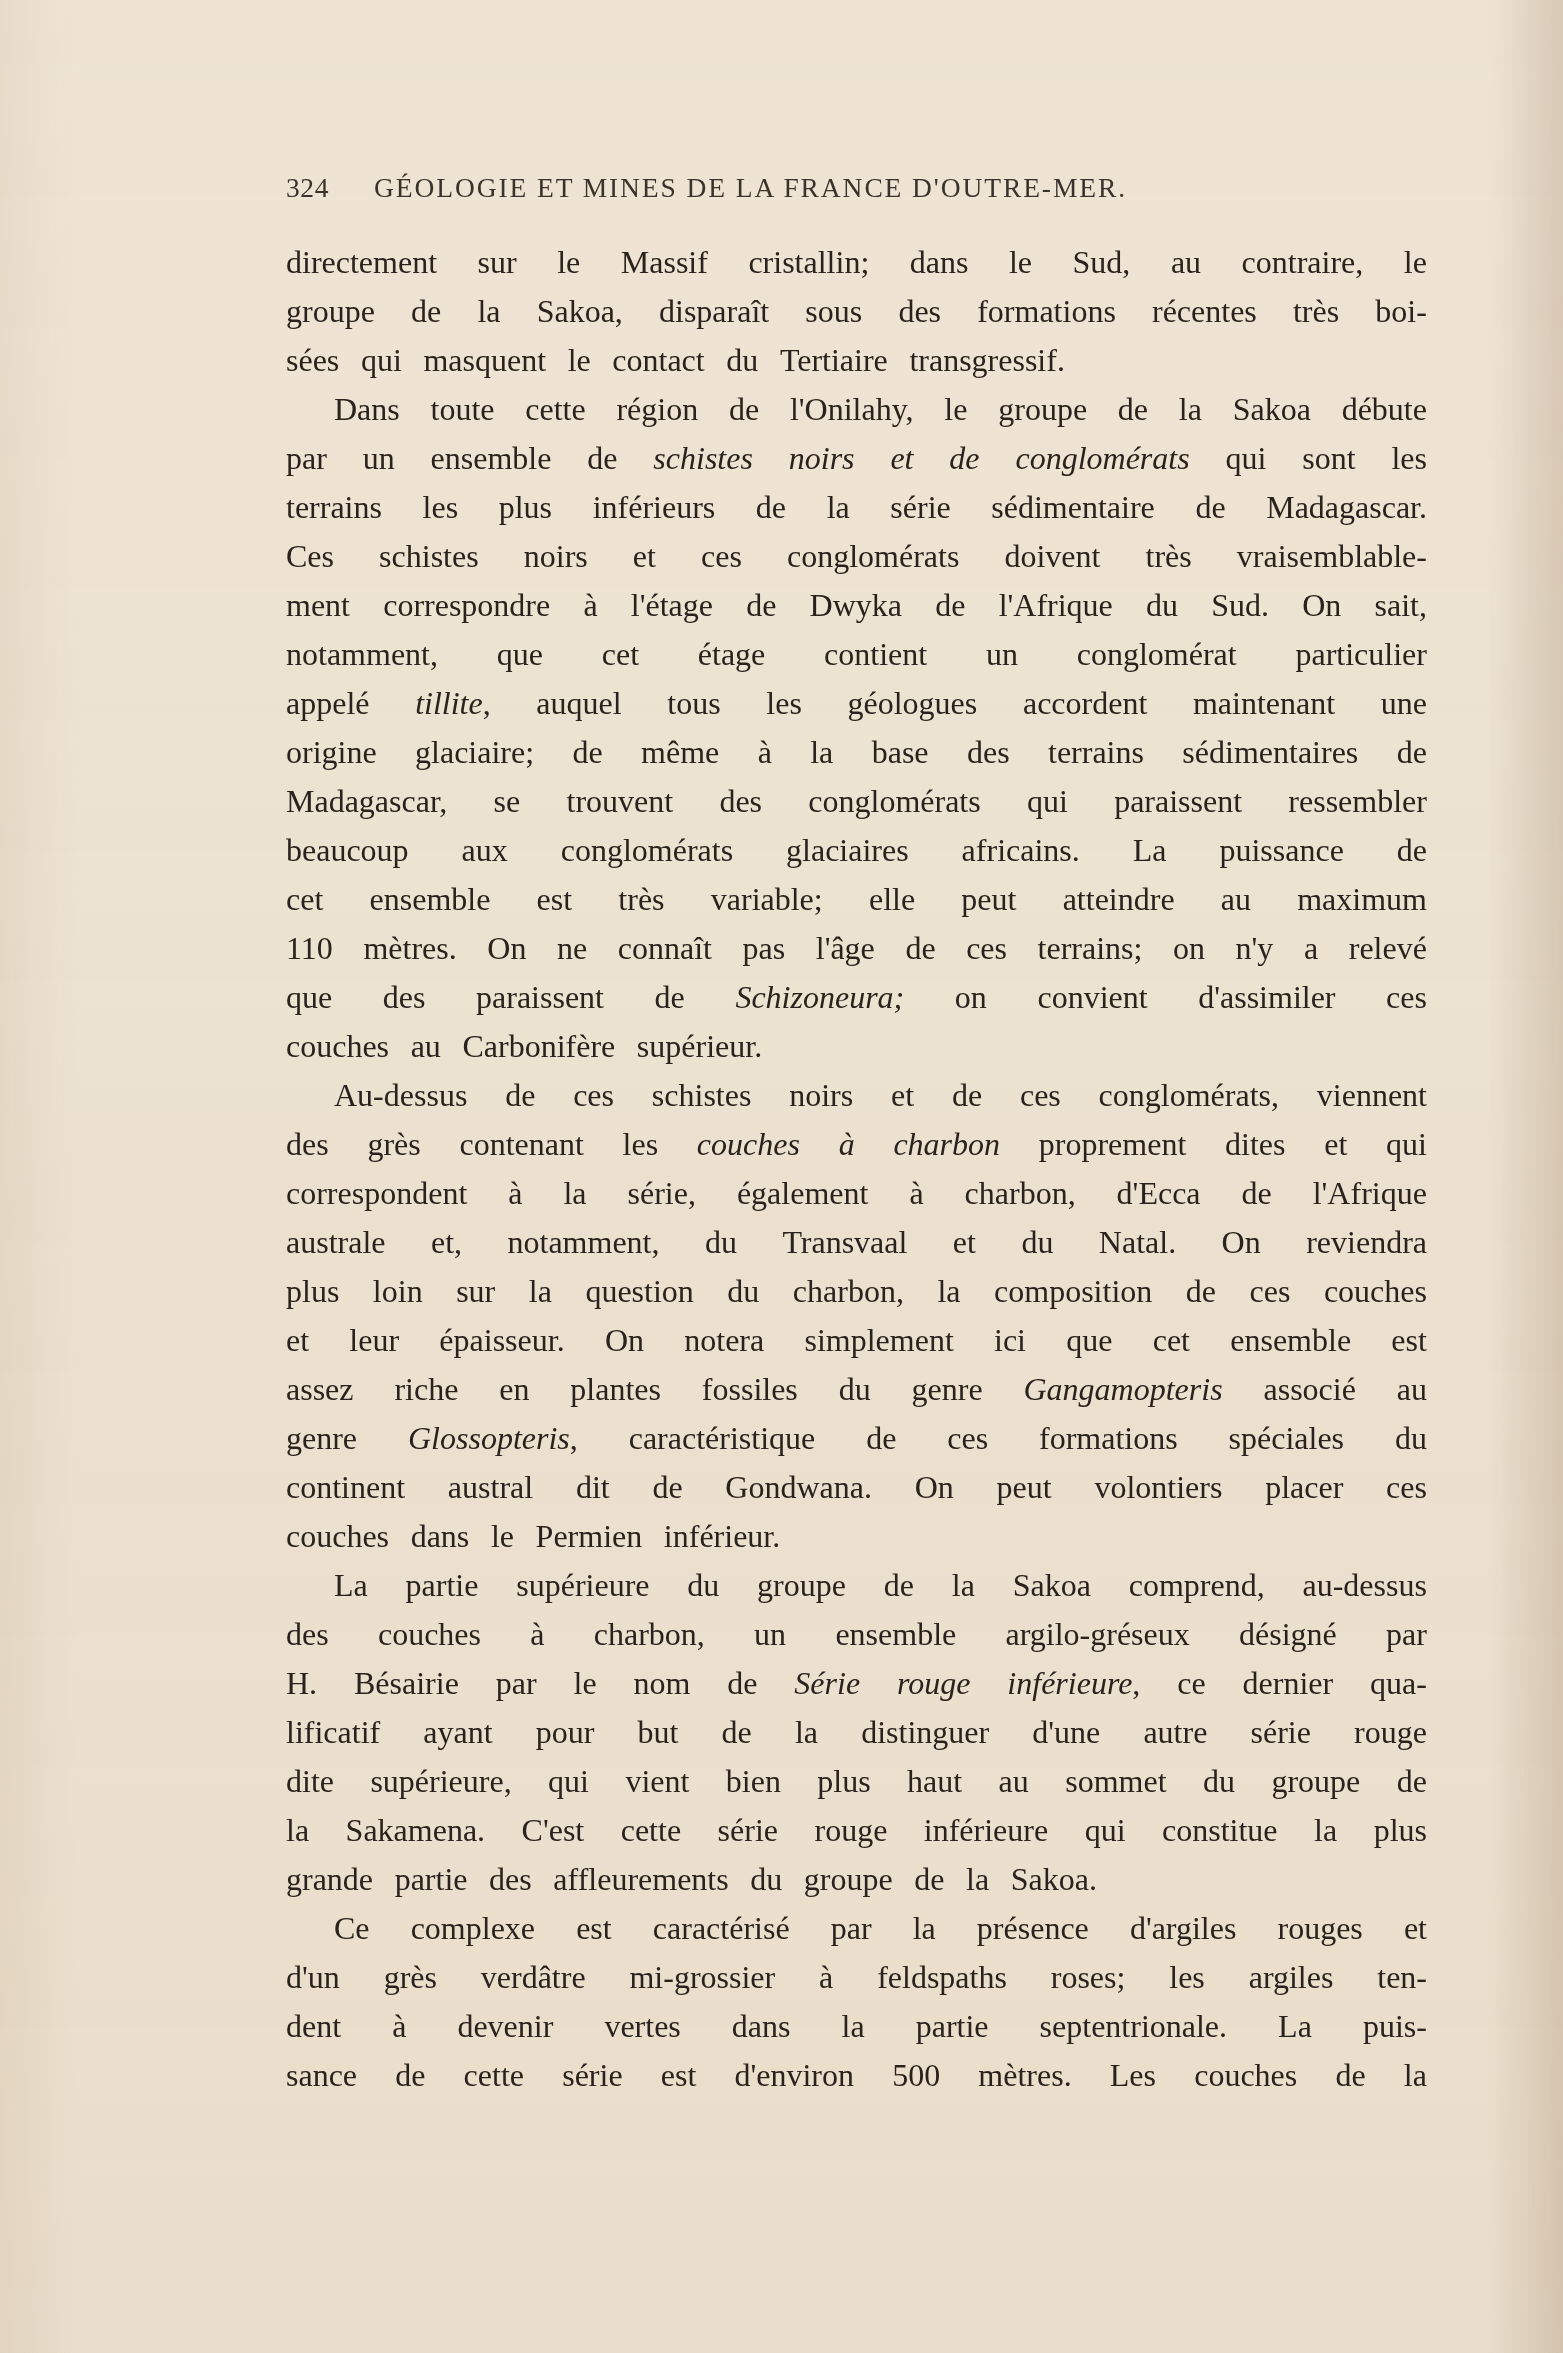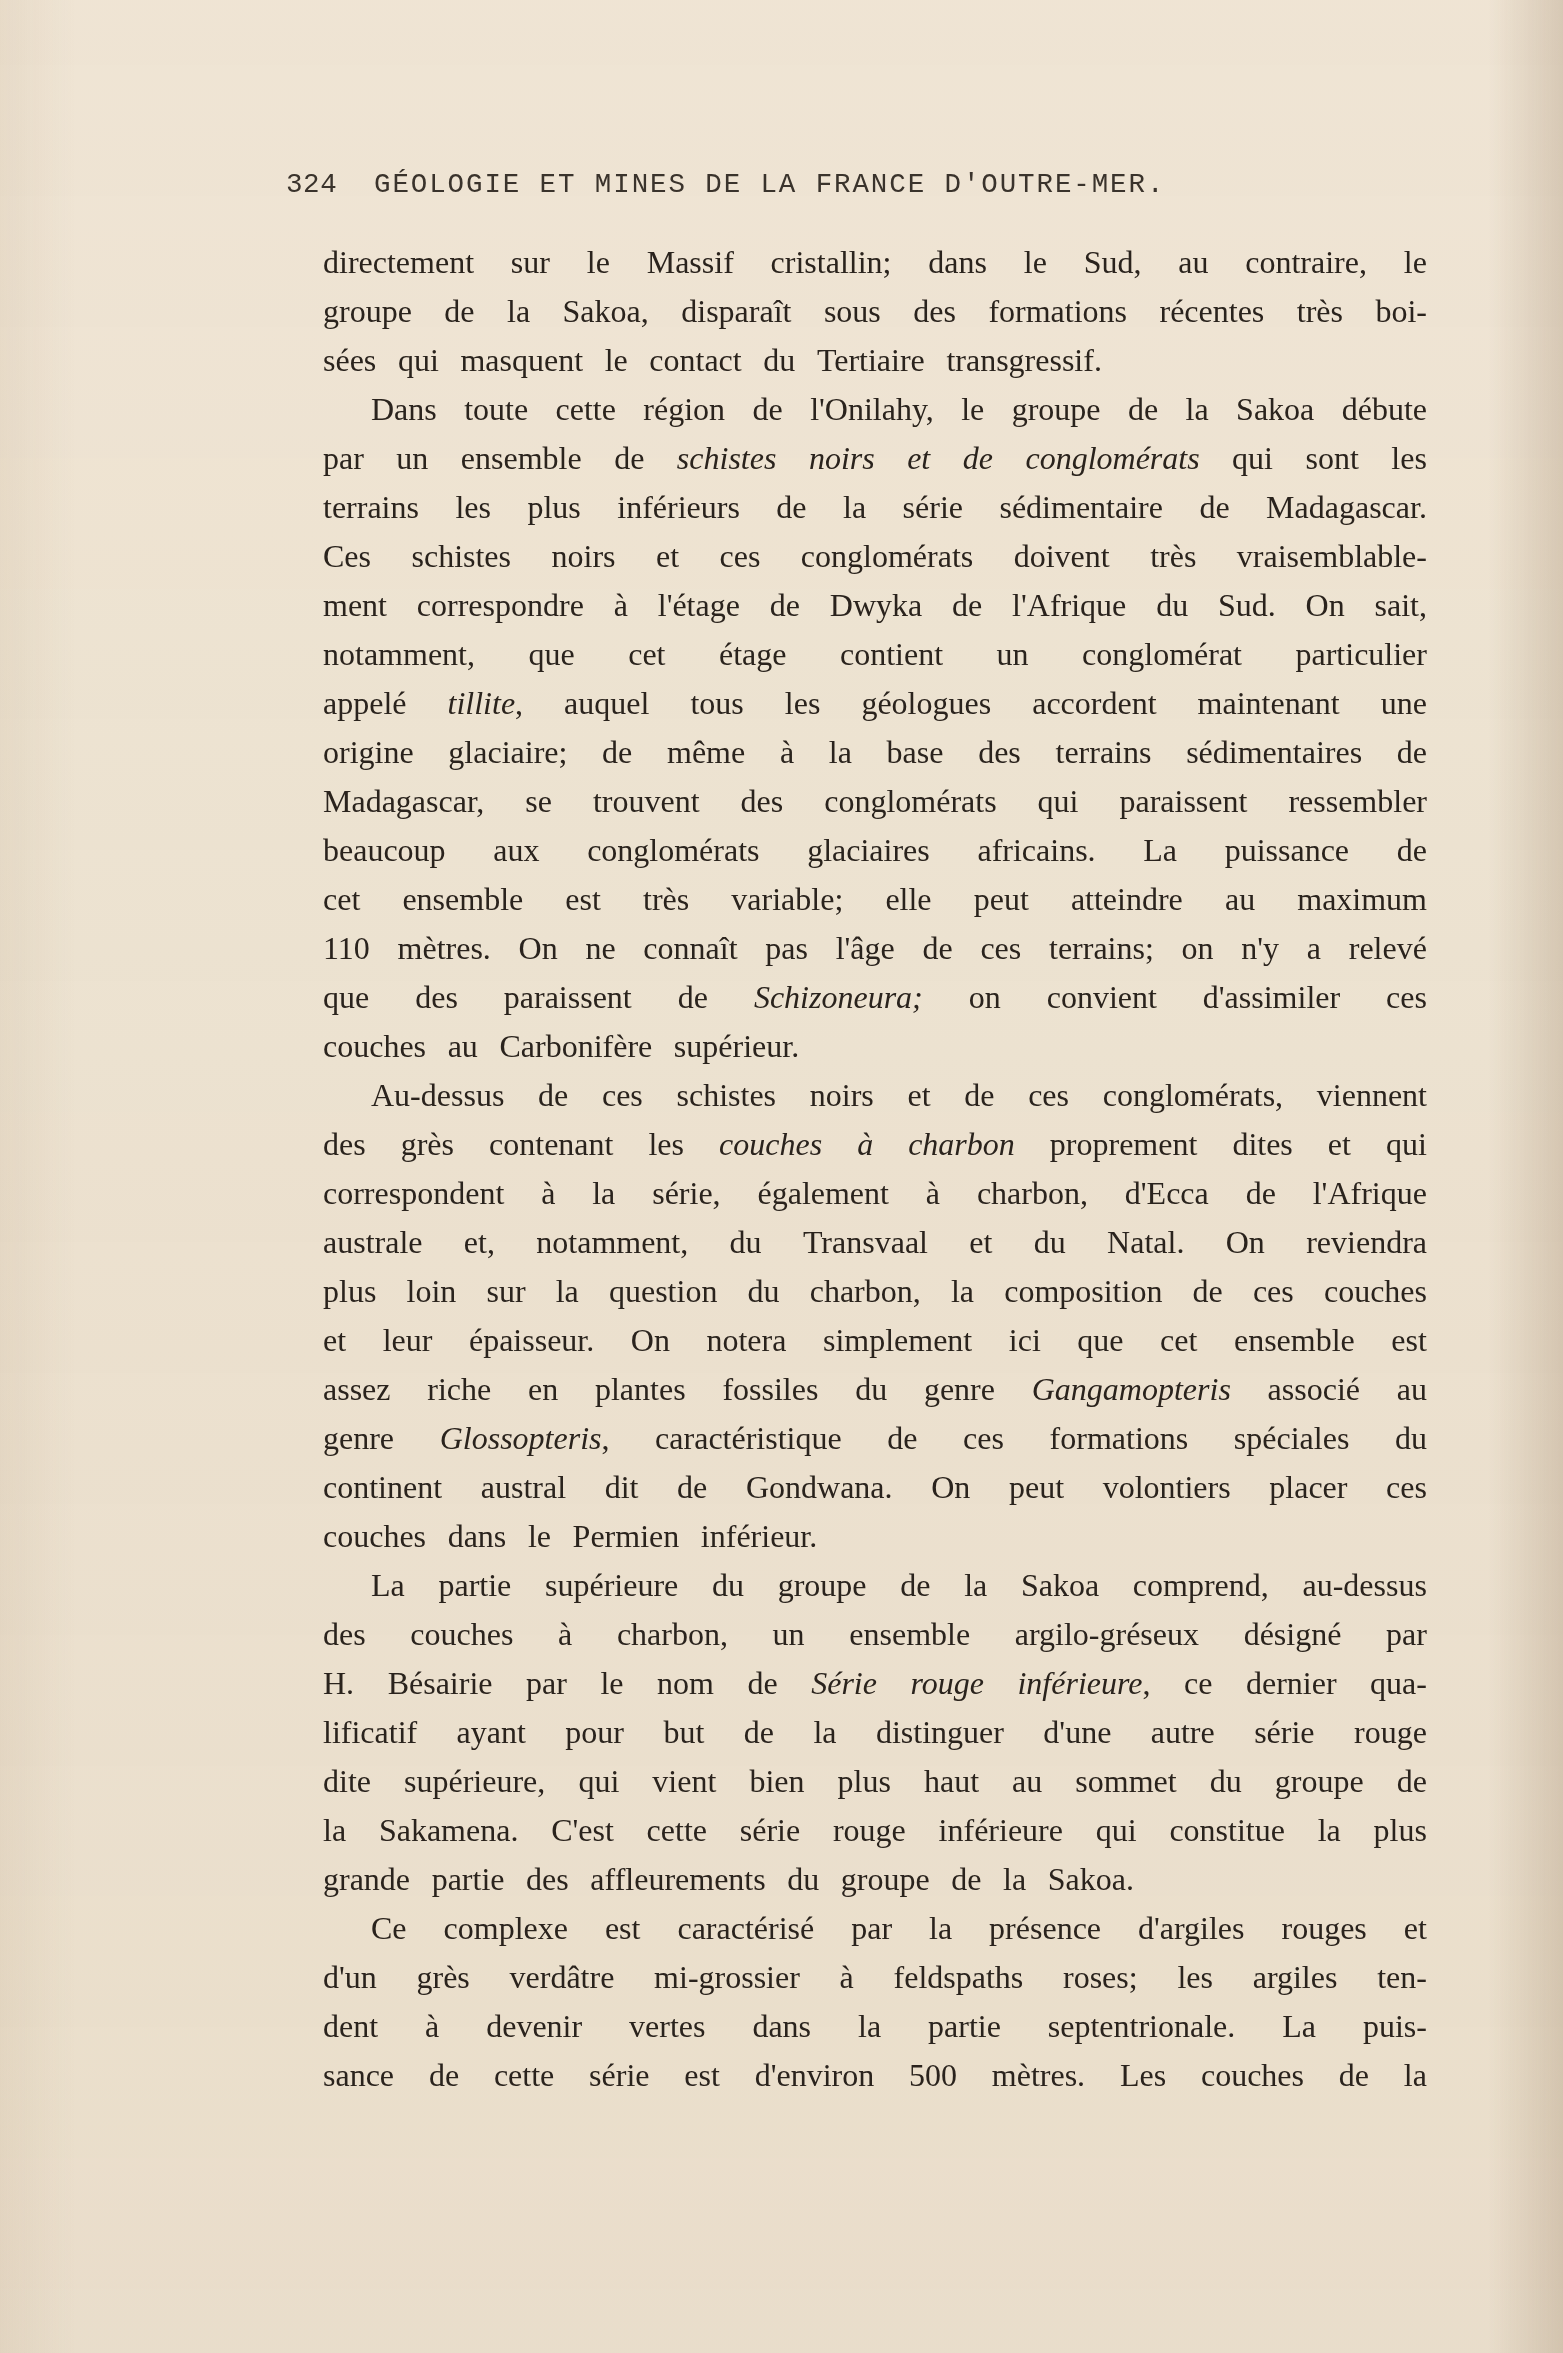--- a/index.html
+++ b/index.html
@@ -23,9 +23,9 @@
   }
   .running-head {
     display: flex;
-    align-items: flex-start;
+    align-items: center;
     height: 38px;
-    font-family: Liberation Mono, monospace;
+    font-family: Liberation Serif, serif;
     font-size: 27.5px;
     color: #3a332c;
     letter-spacing: 0.6px;

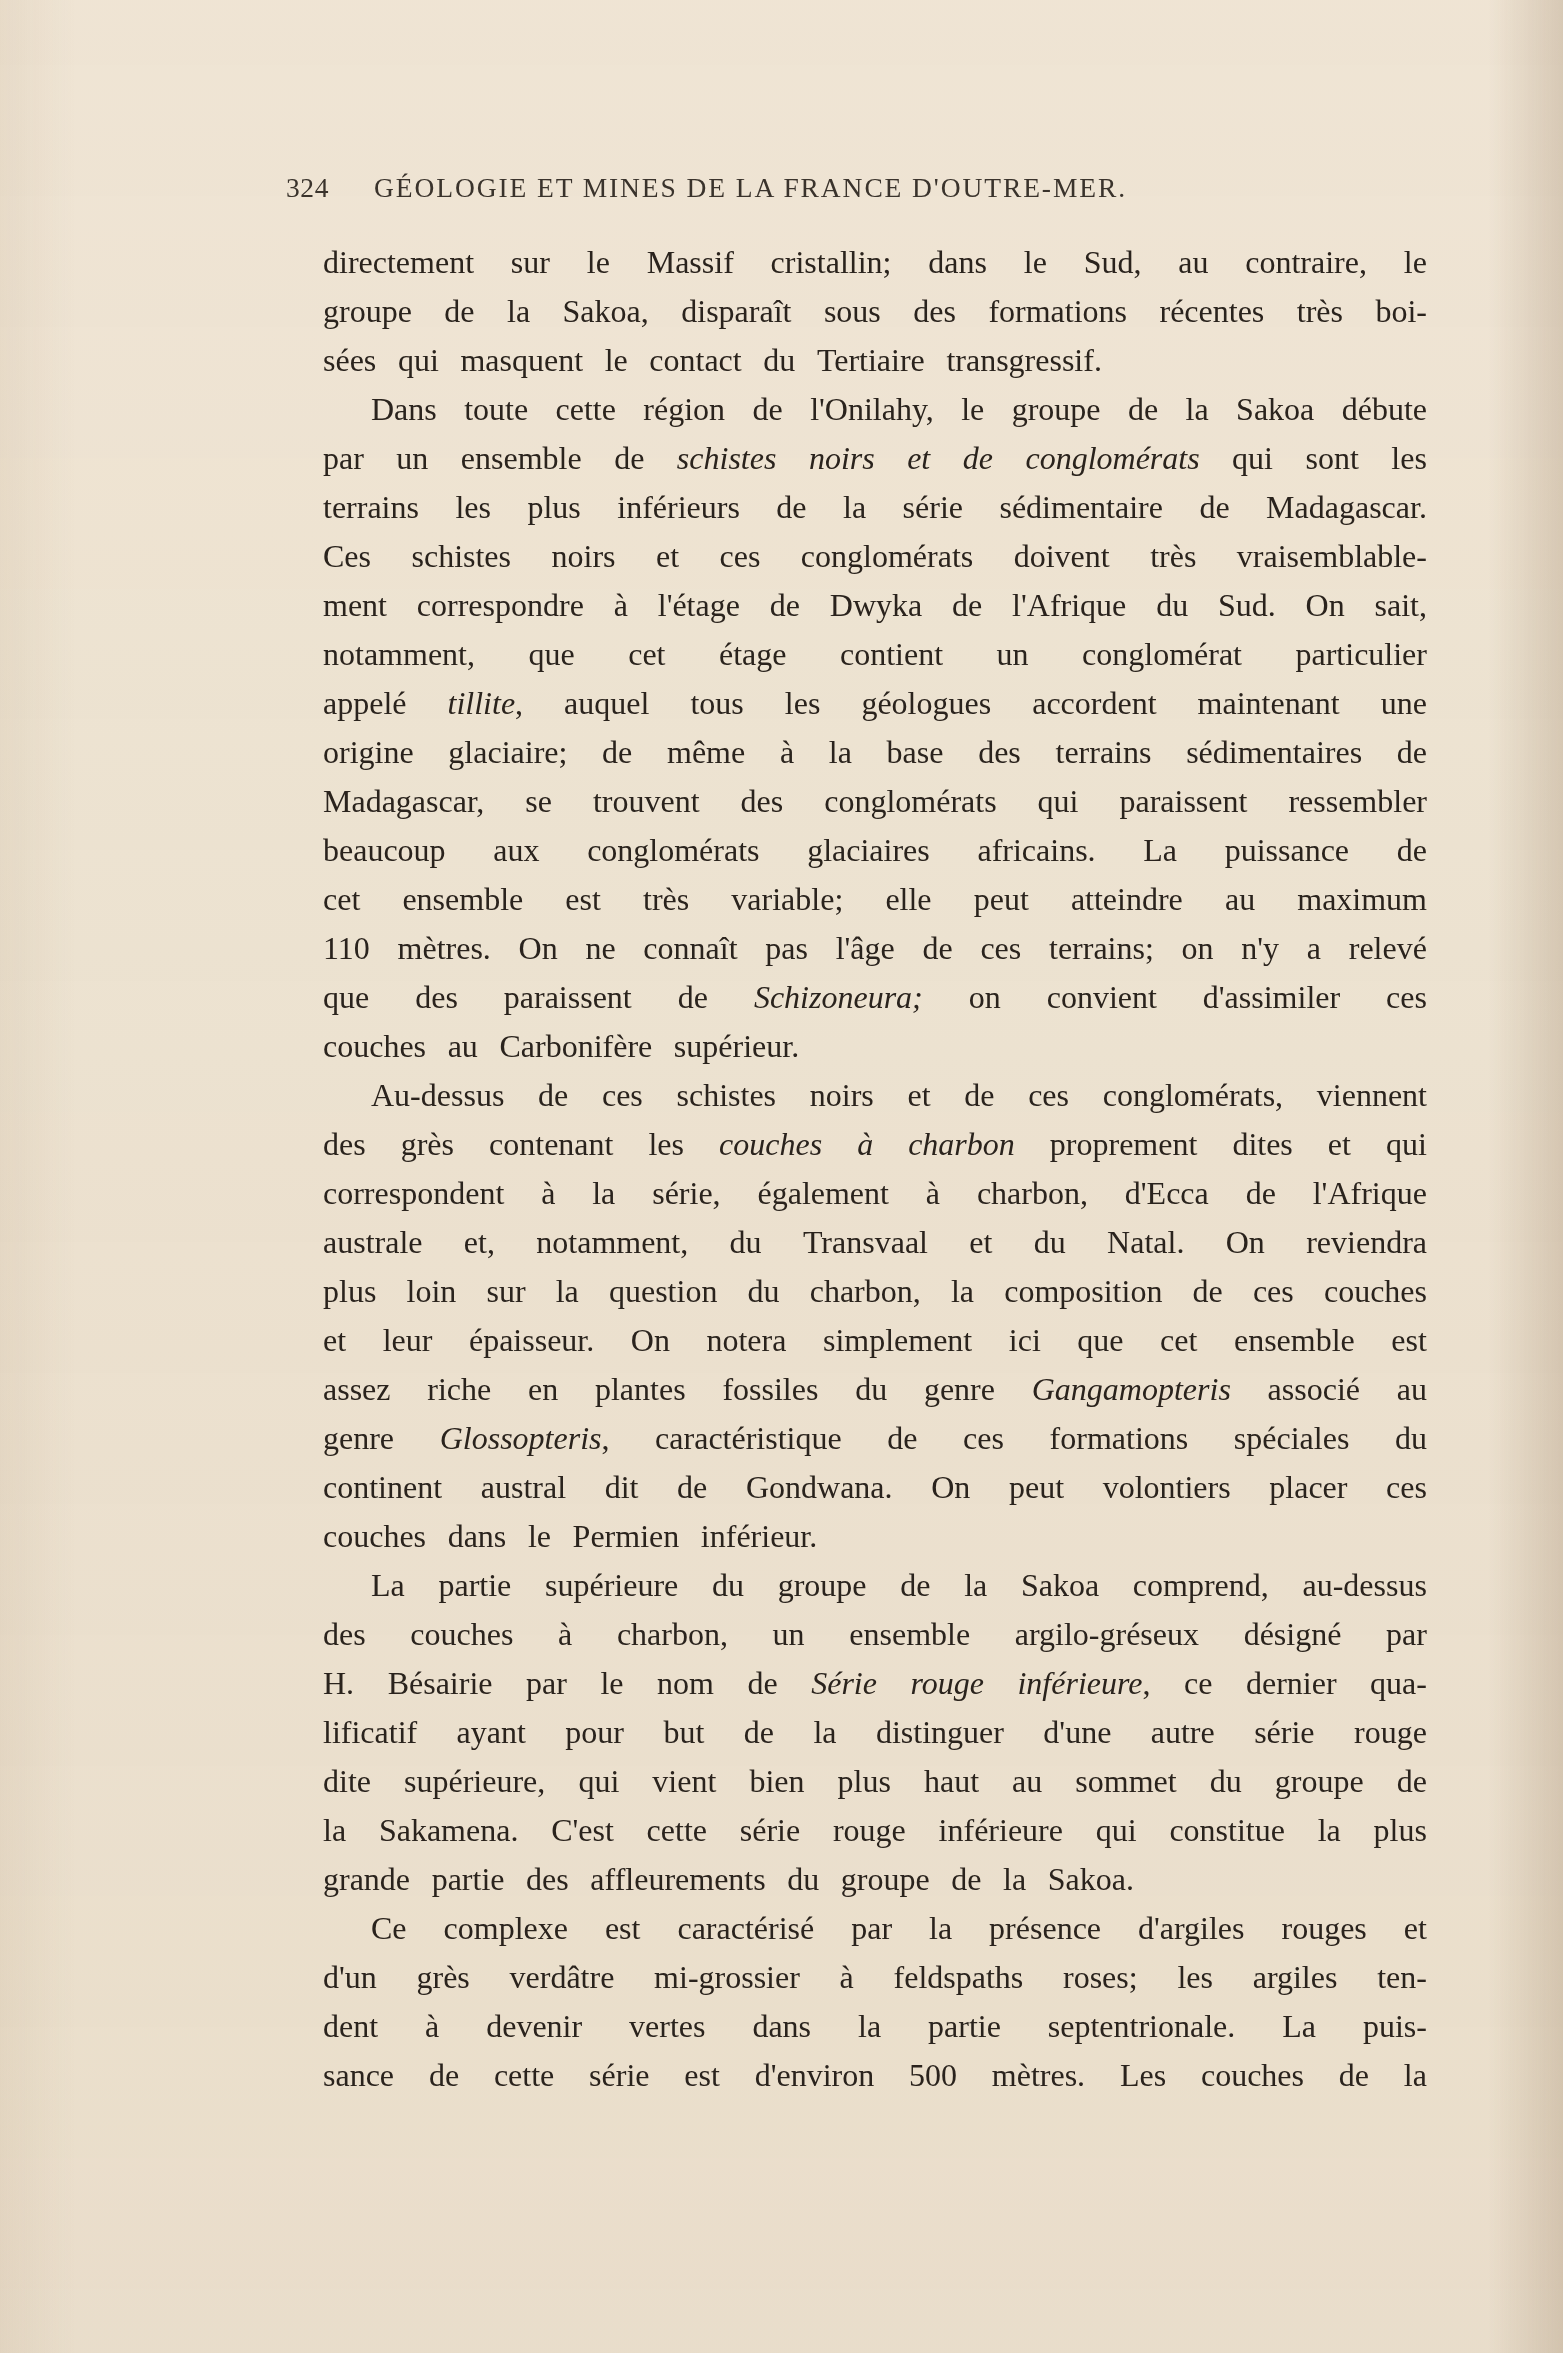--- a/index.html
+++ b/index.html
@@ -39,7 +39,6 @@
     line-height: 49px;
     text-align: justify;
     color: #2a231d;
-    margin-left: 37px;
   }
   .line {
     display: block;

